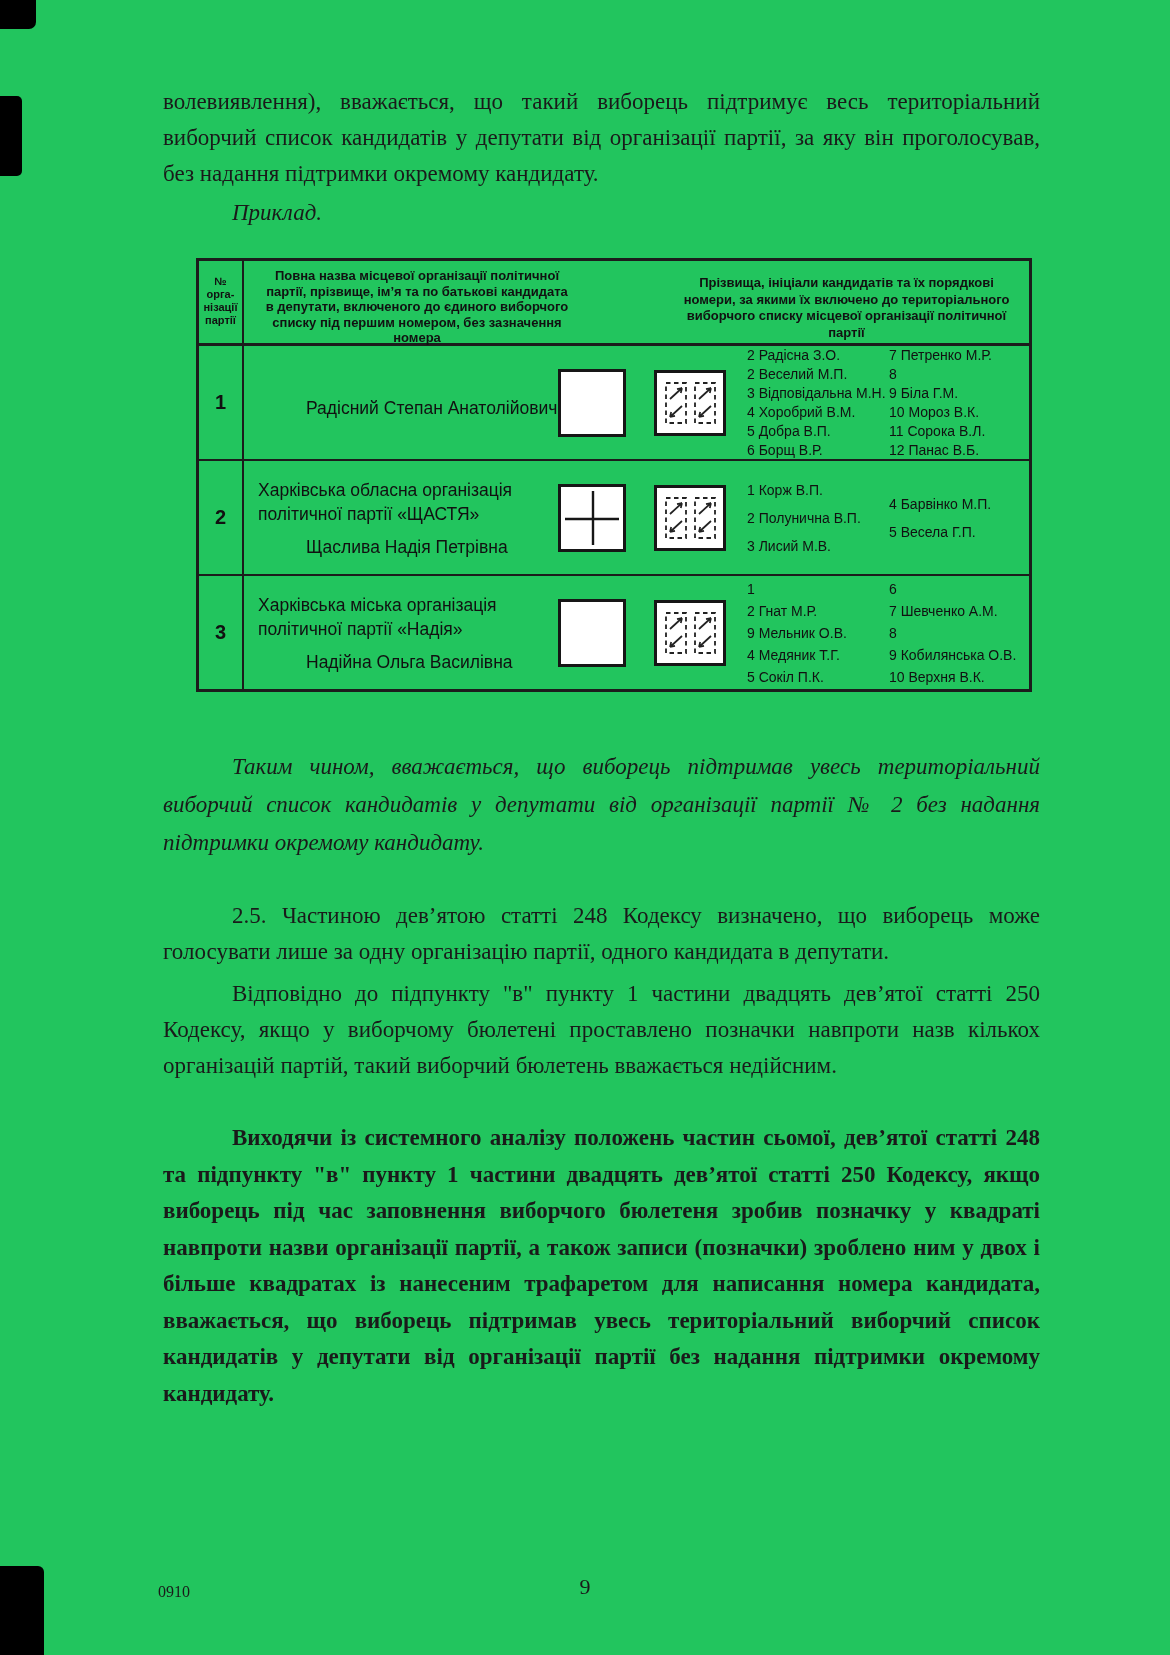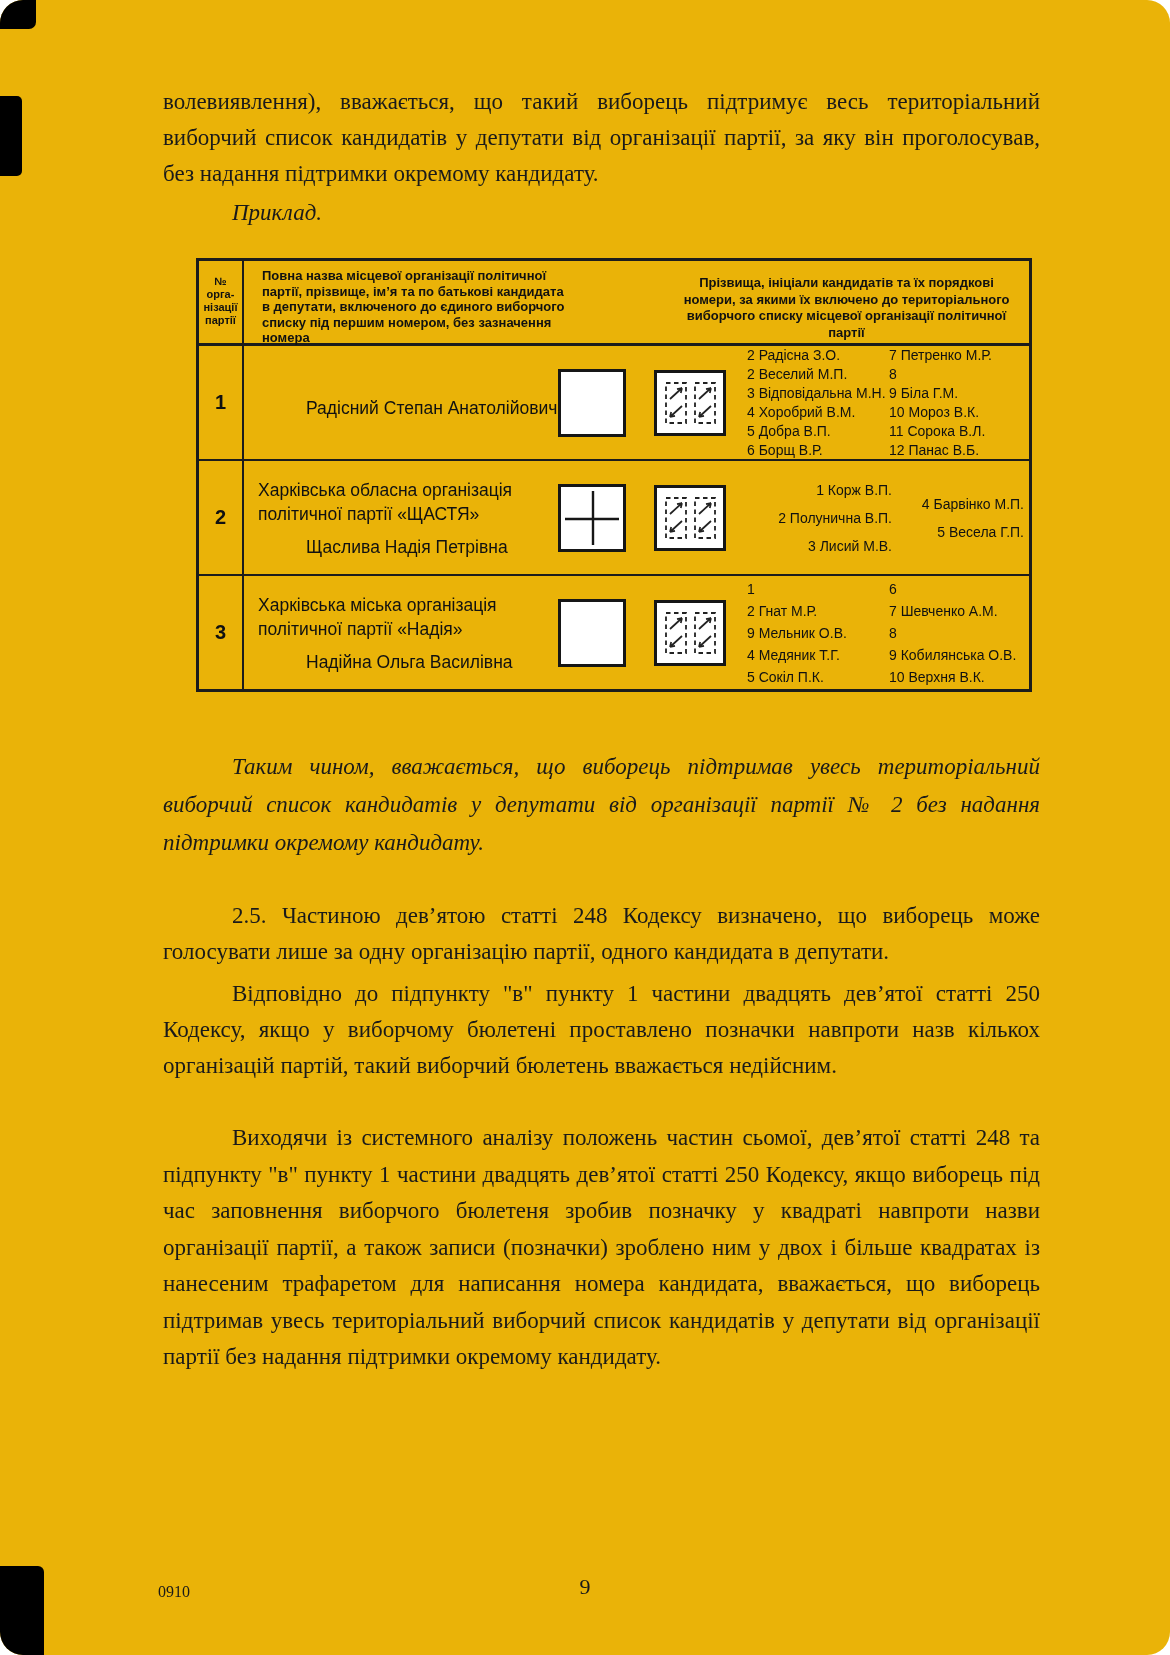--- a/index.html
+++ b/index.html
@@ -3,8 +3,8 @@
 <meta charset="utf-8">
 <style>
   html,body{margin:0;padding:0;background:#ffffff;}
-  .page{position:relative;width:1170px;height:1655px;background:#eab308;overflow:hidden;
-        font-family:"Liberation Serif", serif;color:#1a1a1a;border-radius:23px;}
+  .page{position:relative;width:1170px;height:1655px;background:#22c55e;overflow:hidden;
+        font-family:"Liberation Serif", serif;color:#1a1a1a;}
 
   
   .artifact{position:absolute;background:#000;}

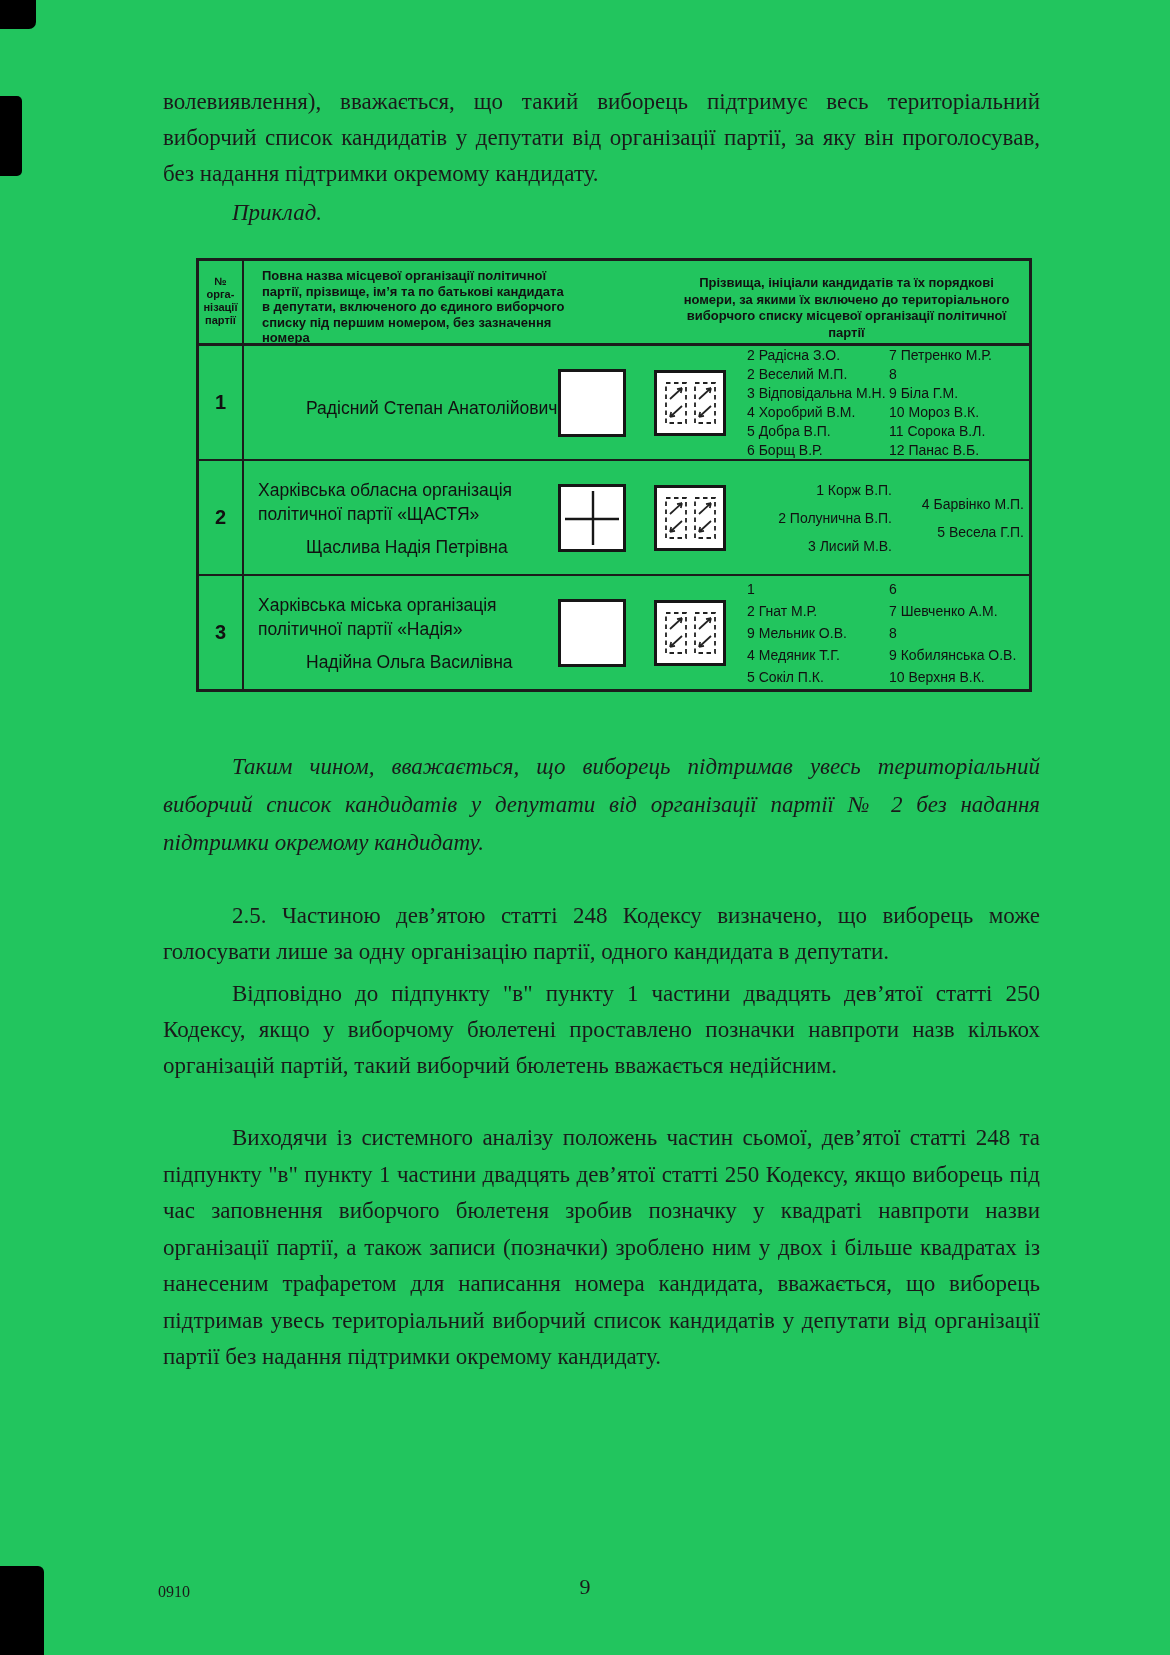--- a/index.html
+++ b/index.html
@@ -33,7 +33,7 @@
           font-size:11px;font-weight:700;line-height:13px;text-align:center;
           white-space:pre-line;padding-top:14px;}
   .th-rest{flex:1;position:relative;}
-  .th-name{position:absolute;left:18px;top:7px;width:310px;text-align:left;
+  .th-name{position:absolute;left:18px;top:7px;width:310px;text-align:center;
            font-size:13px;font-weight:700;line-height:15.5px;}
   .th-cand{position:absolute;right:10px;top:14px;width:345px;text-align:center;
            font-size:13px;font-weight:700;line-height:16.5px;}

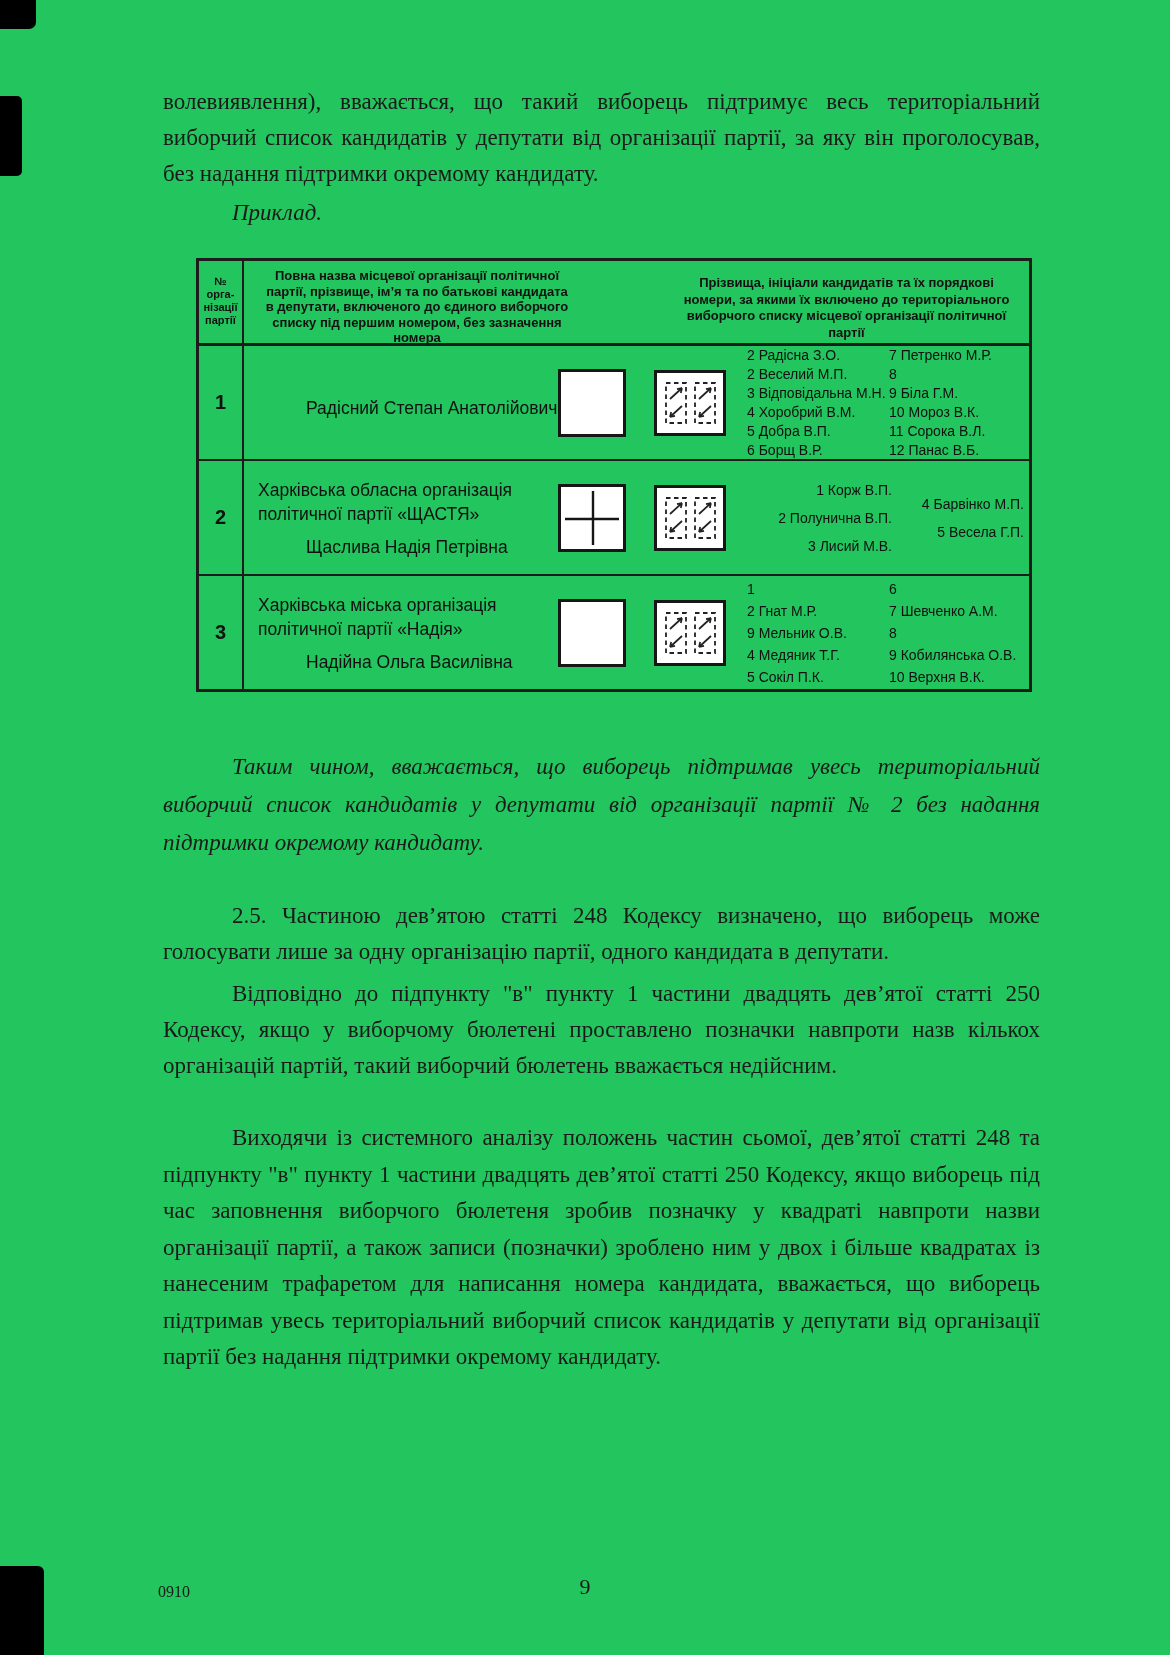--- a/index.html
+++ b/index.html
@@ -63,7 +63,7 @@
   .cands-right{left:645px;width:135px;}
   .cand{white-space:nowrap;}
   .r1 .cand{line-height:19px;}
-  .r2 .cand{line-height:28px;text-align:right;}
+  .r2 .cand{line-height:28px;}
   .r3 .cand{line-height:22px;}
 </style>
 </head>

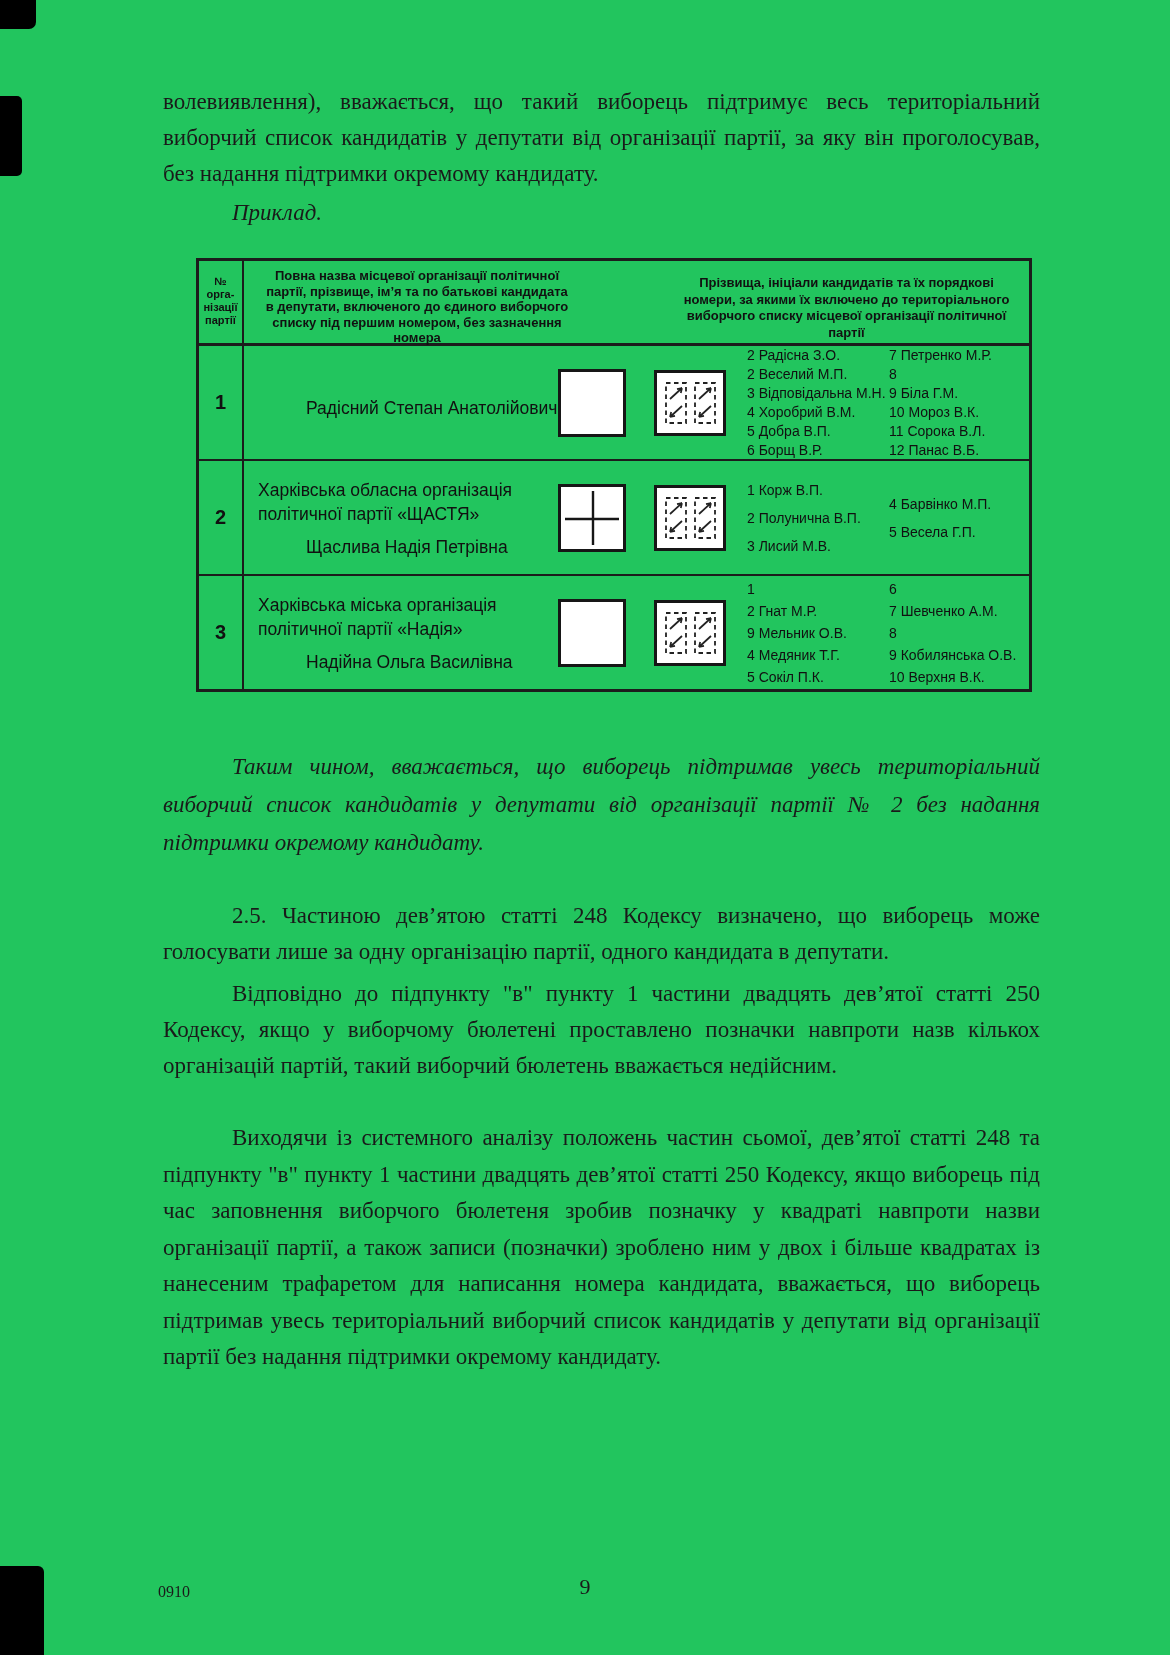--- a/index.html
+++ b/index.html
@@ -20,7 +20,7 @@
   .concl{top:748px;text-indent:69px;font-style:italic;line-height:38px;}
   .p25{top:898px;text-indent:69px;}
   .pb{top:976px;text-indent:69px;}
-  .pc{top:1120px;text-indent:69px;line-height:36.5px;}
+  .pc{top:1120px;text-indent:69px;line-height:36.5px;font-weight:bold;}
   .footer-code{position:absolute;left:158px;top:1583px;font-size:16px;margin:0;}
   .page-num{position:absolute;left:0;top:1574px;width:1170px;text-align:center;
             font-size:22px;margin:0;}

